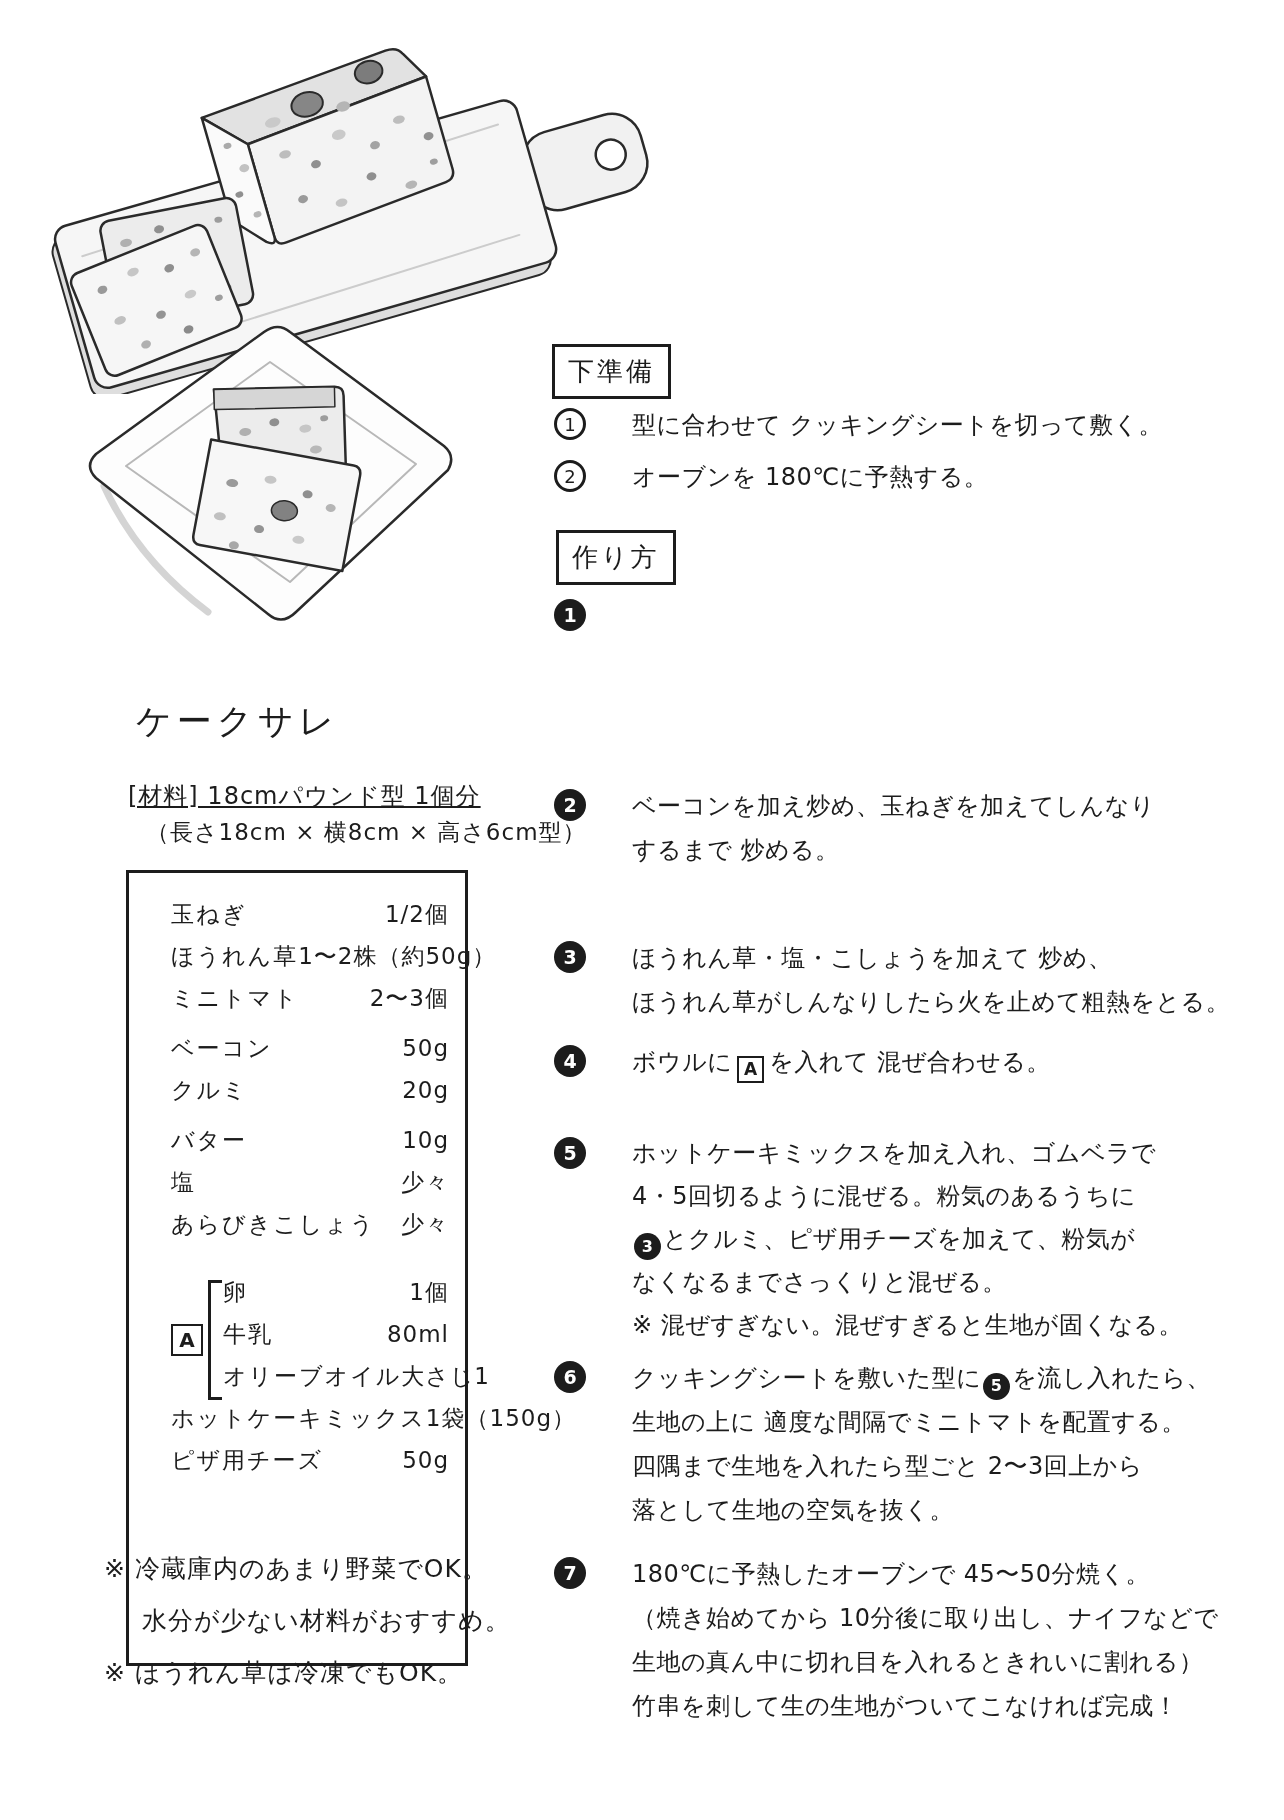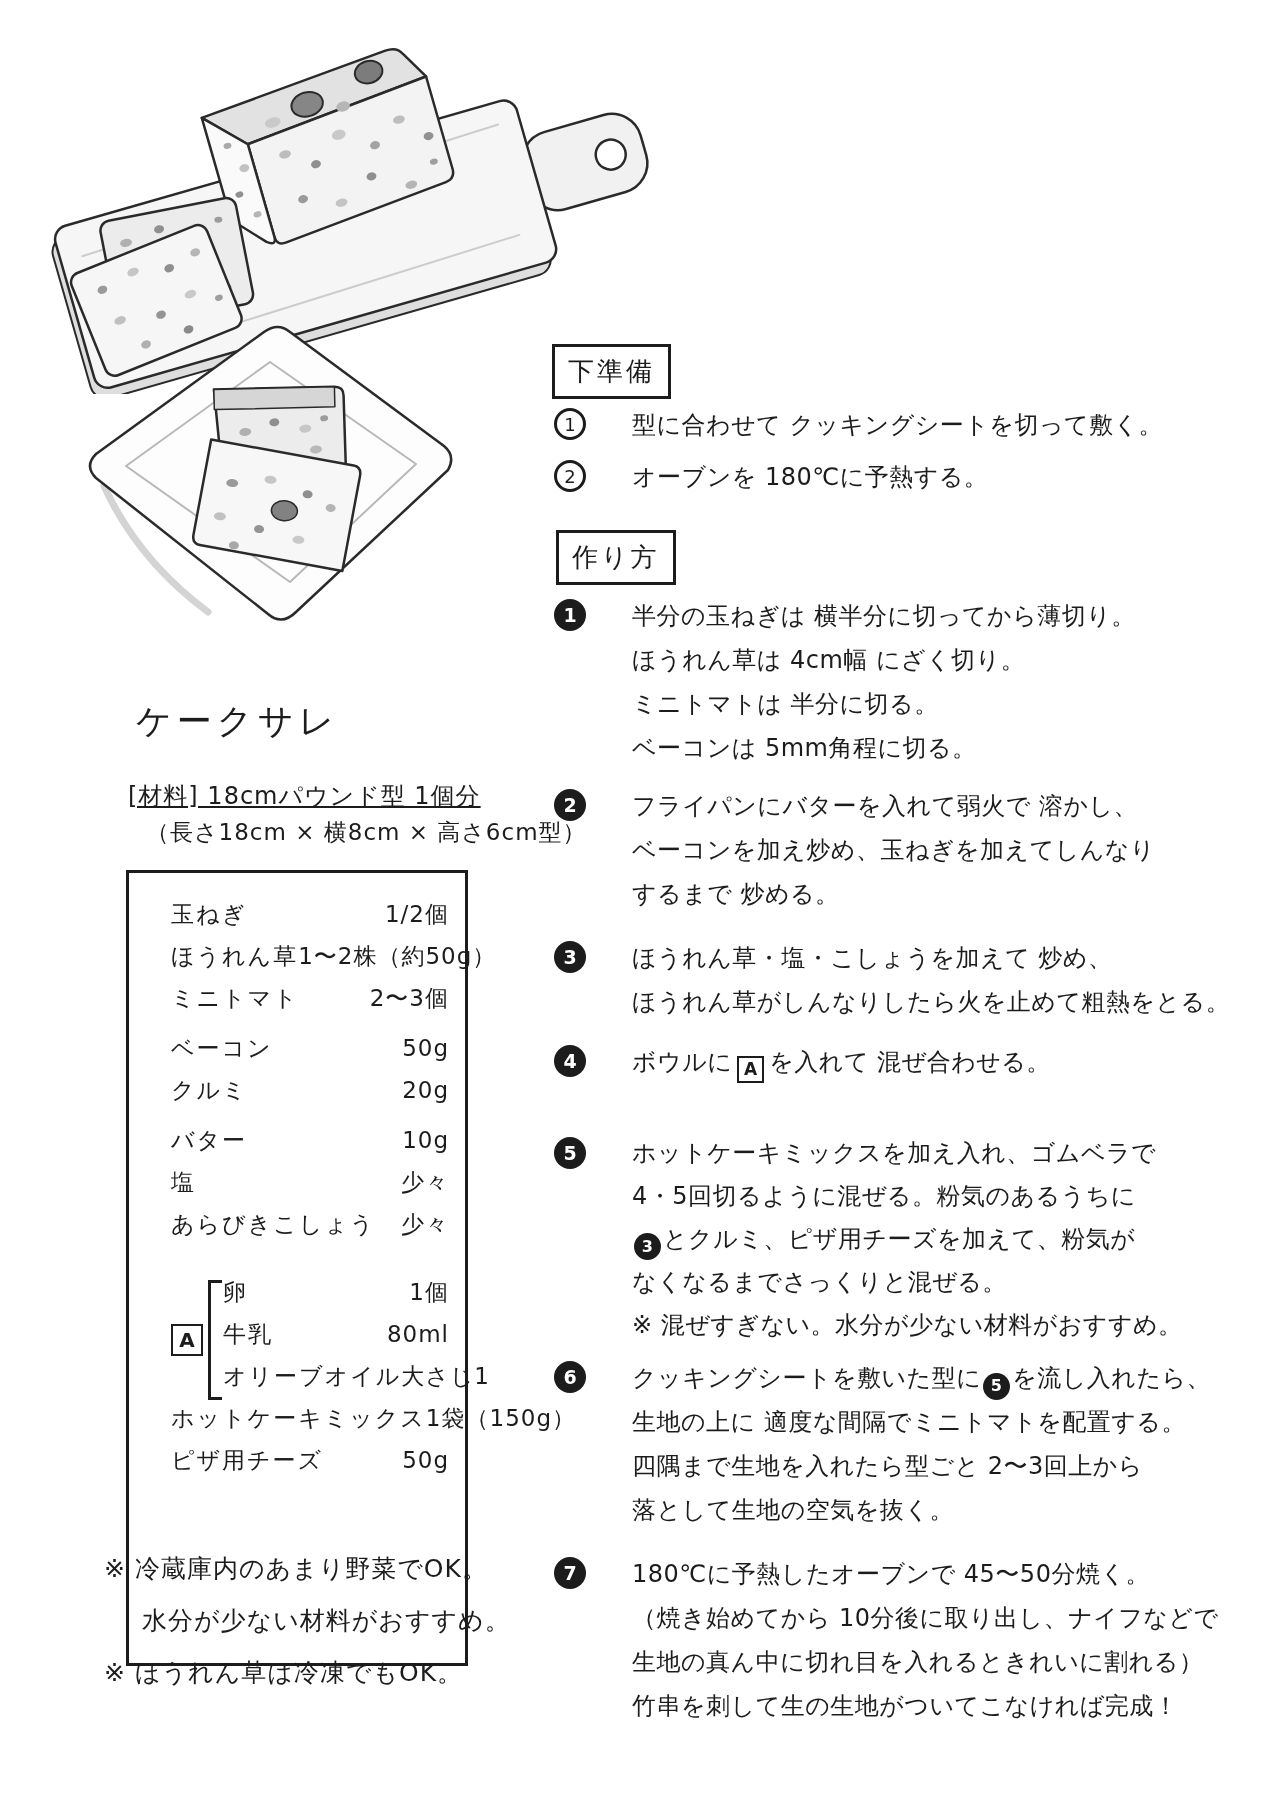--- a/index.html
+++ b/index.html
@@ -266,12 +266,6 @@
 
 <div class="dir-step" style="top:594px;">
   <div class="badge">1</div>
-  <div class="step-lines">
-    <div class="sline">半分の玉ねぎは 横半分に切ってから薄切り。</div>
-    <div class="sline">ほうれん草は 4cm幅 にざく切り。</div>
-    <div class="sline">ミニトマトは 半分に切る。</div>
-    <div class="sline">ベーコンは 5mm角程に切る。</div>
-  </div>
 </div>
 
 <div class="dir-step" style="top:784px;">

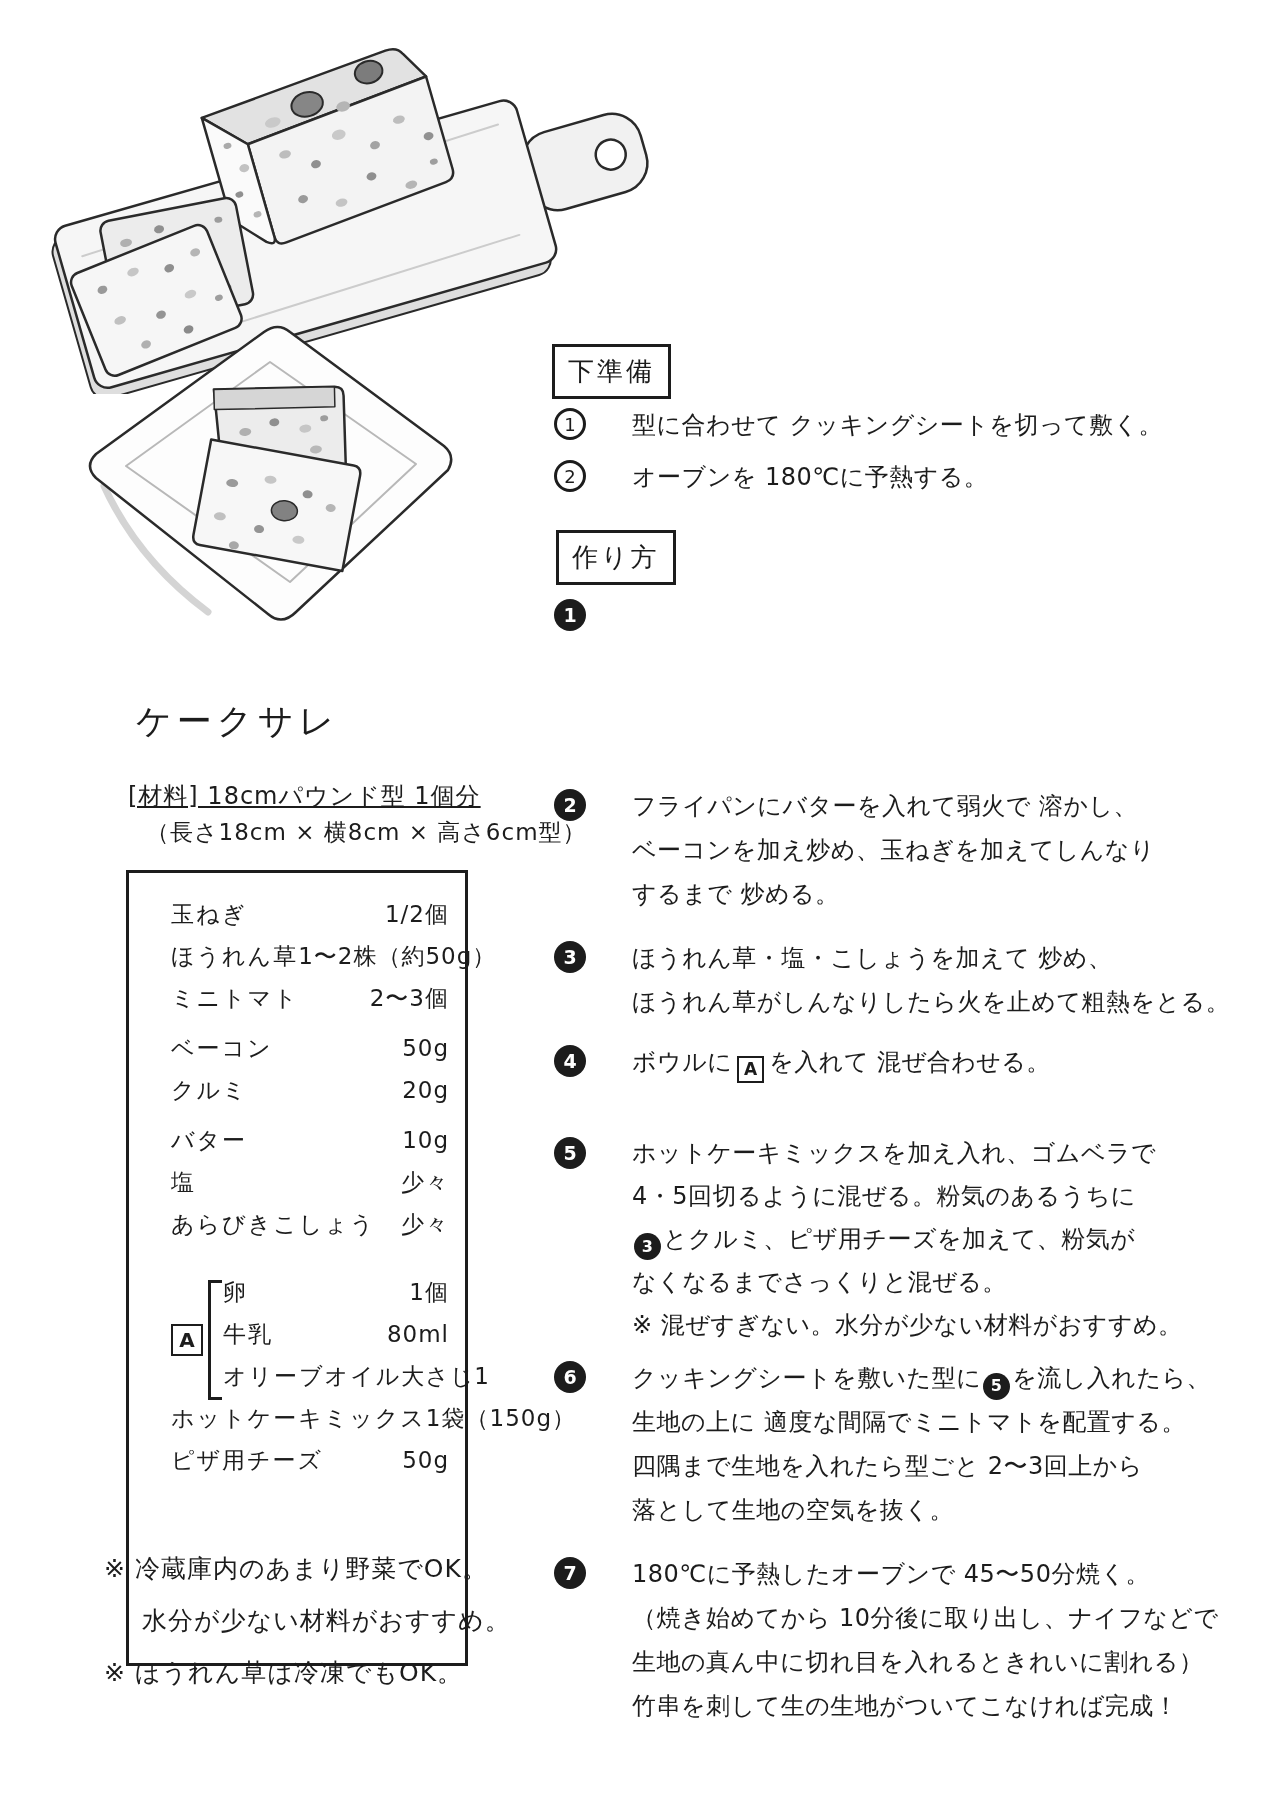--- a/index.html
+++ b/index.html
@@ -271,7 +271,6 @@
 <div class="dir-step" style="top:784px;">
   <div class="badge">2</div>
   <div class="step-lines">
-    <div class="sline">フライパンにバターを入れて弱火で 溶かし、</div>
     <div class="sline">ベーコンを加え炒め、玉ねぎを加えてしんなり</div>
     <div class="sline">するまで 炒める。</div>
   </div>

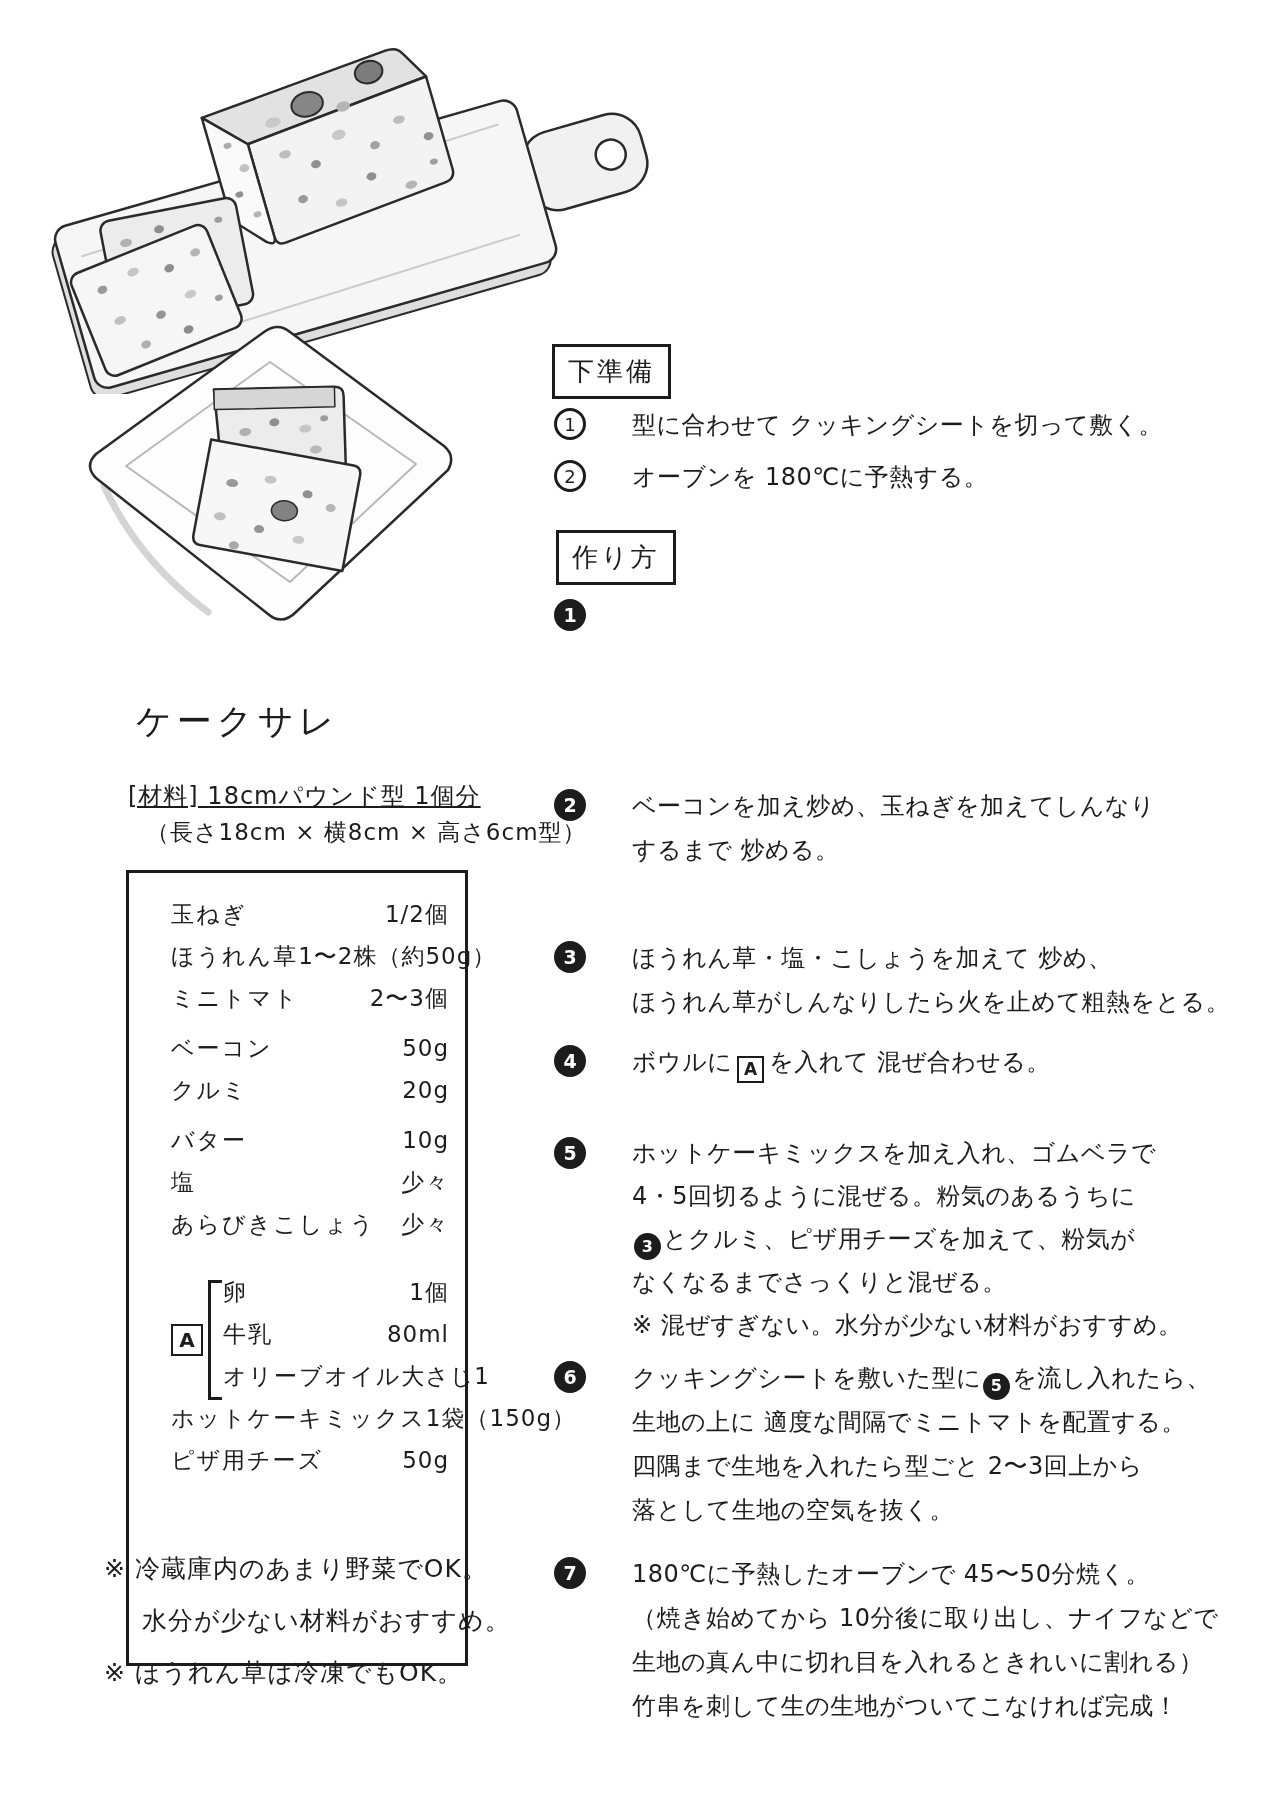--- a/index.html
+++ b/index.html
@@ -298,7 +298,7 @@
     <div class="sline">4・5回切るように混ぜる。粉気のあるうちに</div>
     <div class="sline"><span class="badge-inline">3</span><span>とクルミ、ピザ用チーズを加えて、粉気が</span></div>
     <div class="sline">なくなるまでさっくりと混ぜる。</div>
-    <div class="sline">※ 混ぜすぎない。水分が少ない材料がおすすめ。</div>
+    <div class="sline">※ 混ぜすぎない。混ぜすぎると生地が固くなる。</div>
   </div>
 </div>
 

